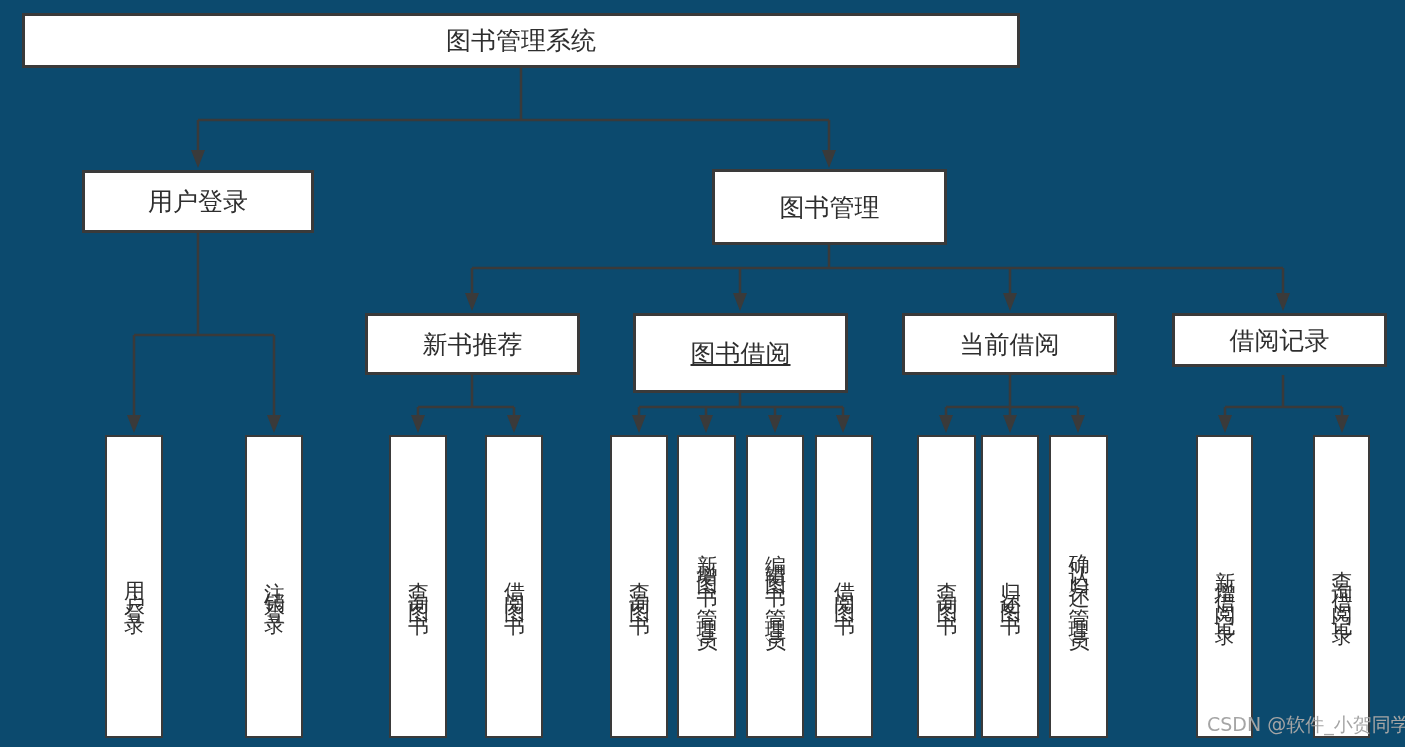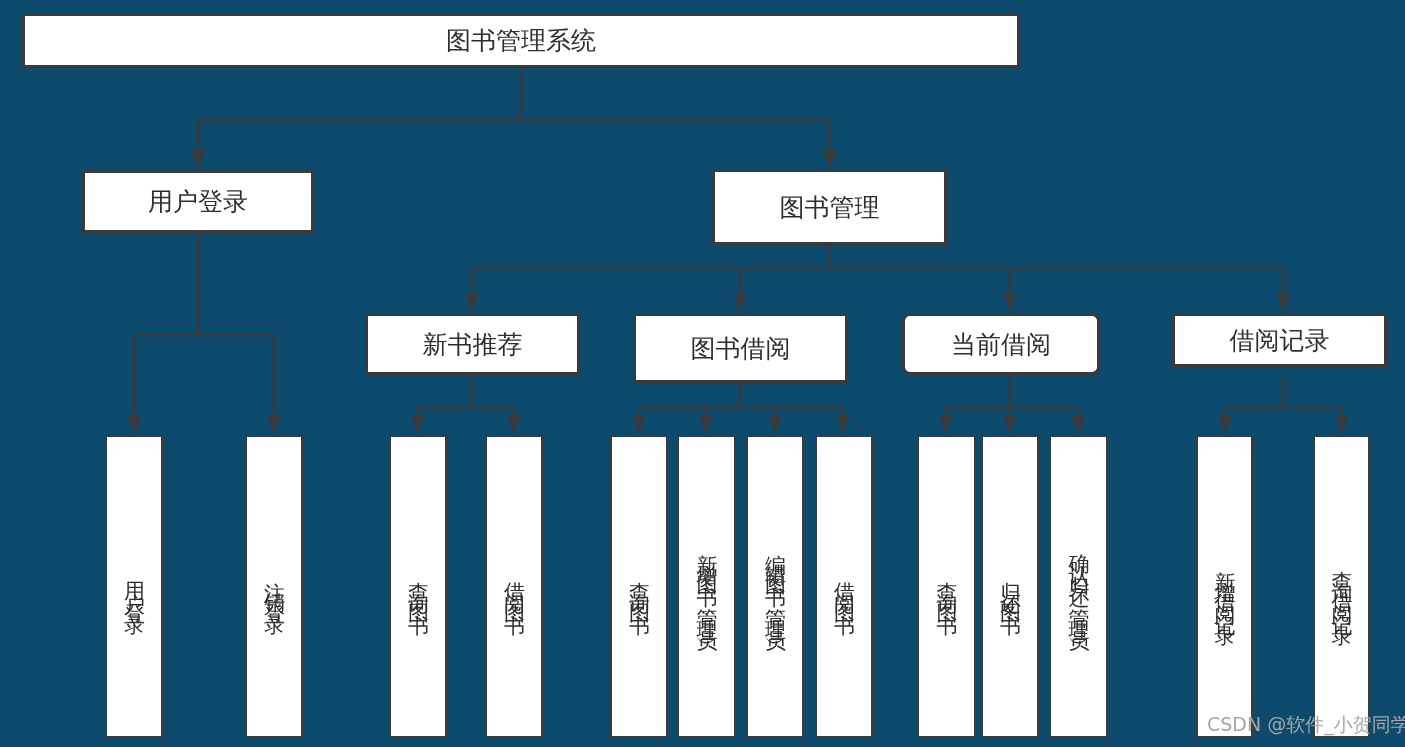--- a/index.html
+++ b/index.html
@@ -77,7 +77,7 @@
   <div class="hbox" style="left:365px;top:313px;width:215px;height:62px;">
     <span>新书推荐</span>
   </div>
-  <div class="hbox" style="left:633px;top:313px;width:215px;height:70px;">
+  <div class="hbox" style="left:633px;top:313px;width:215px;height:80px;text-decoration:underline;">
     <span>图书借阅</span>
   </div>
   <div class="hbox" style="left:902px;top:313px;width:198px;height:62px;border-radius:8px;">

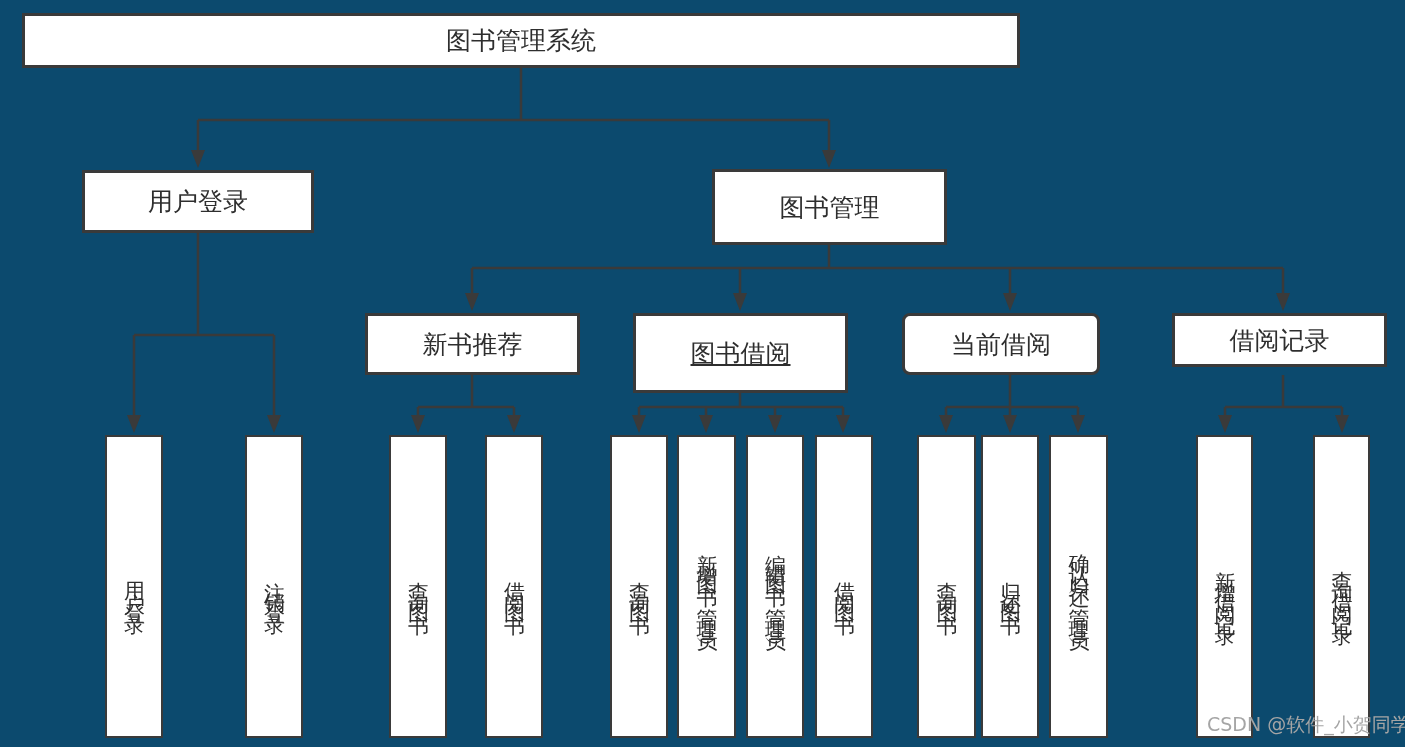--- a/index.html
+++ b/index.html
@@ -80,7 +80,7 @@
   <div class="hbox" style="left:633px;top:313px;width:215px;height:80px;text-decoration:underline;">
     <span>图书借阅</span>
   </div>
-  <div class="hbox" style="left:902px;top:313px;width:198px;height:62px;border-radius:8px;">
+  <div class="hbox" style="left:902px;top:313px;width:215px;height:62px;">
     <span>当前借阅</span>
   </div>
   <div class="hbox" style="left:1172px;top:313px;width:215px;height:54px;">

